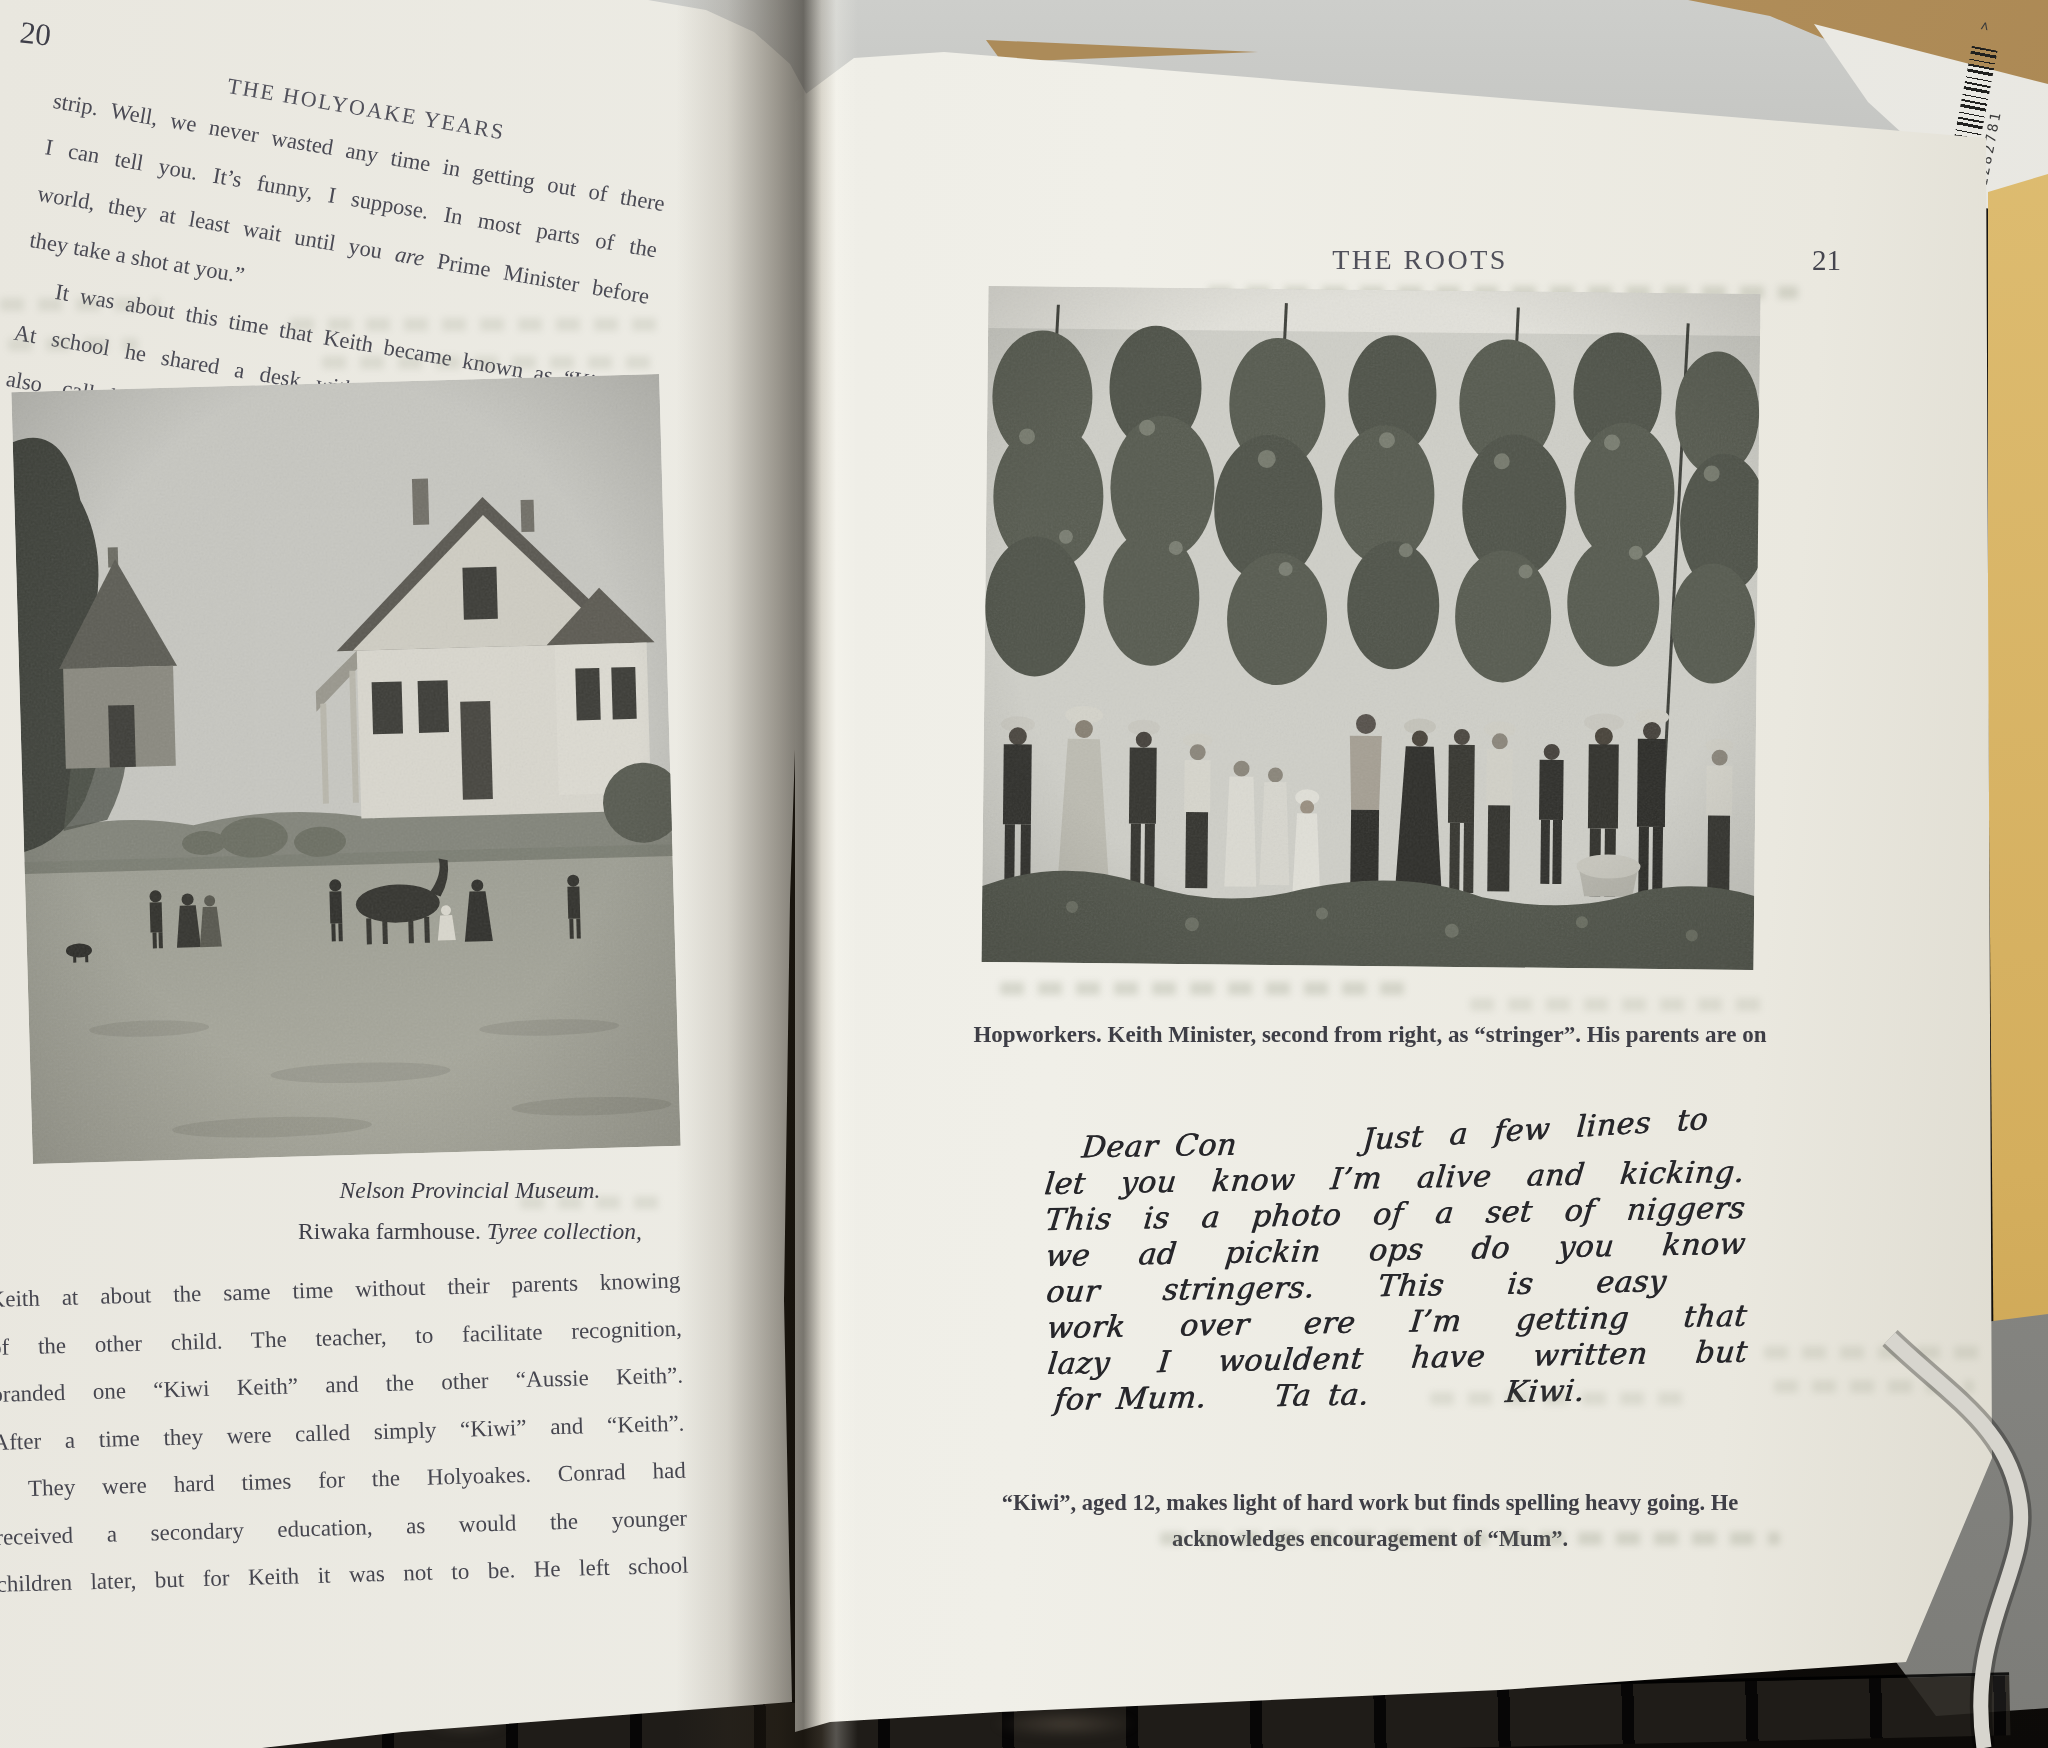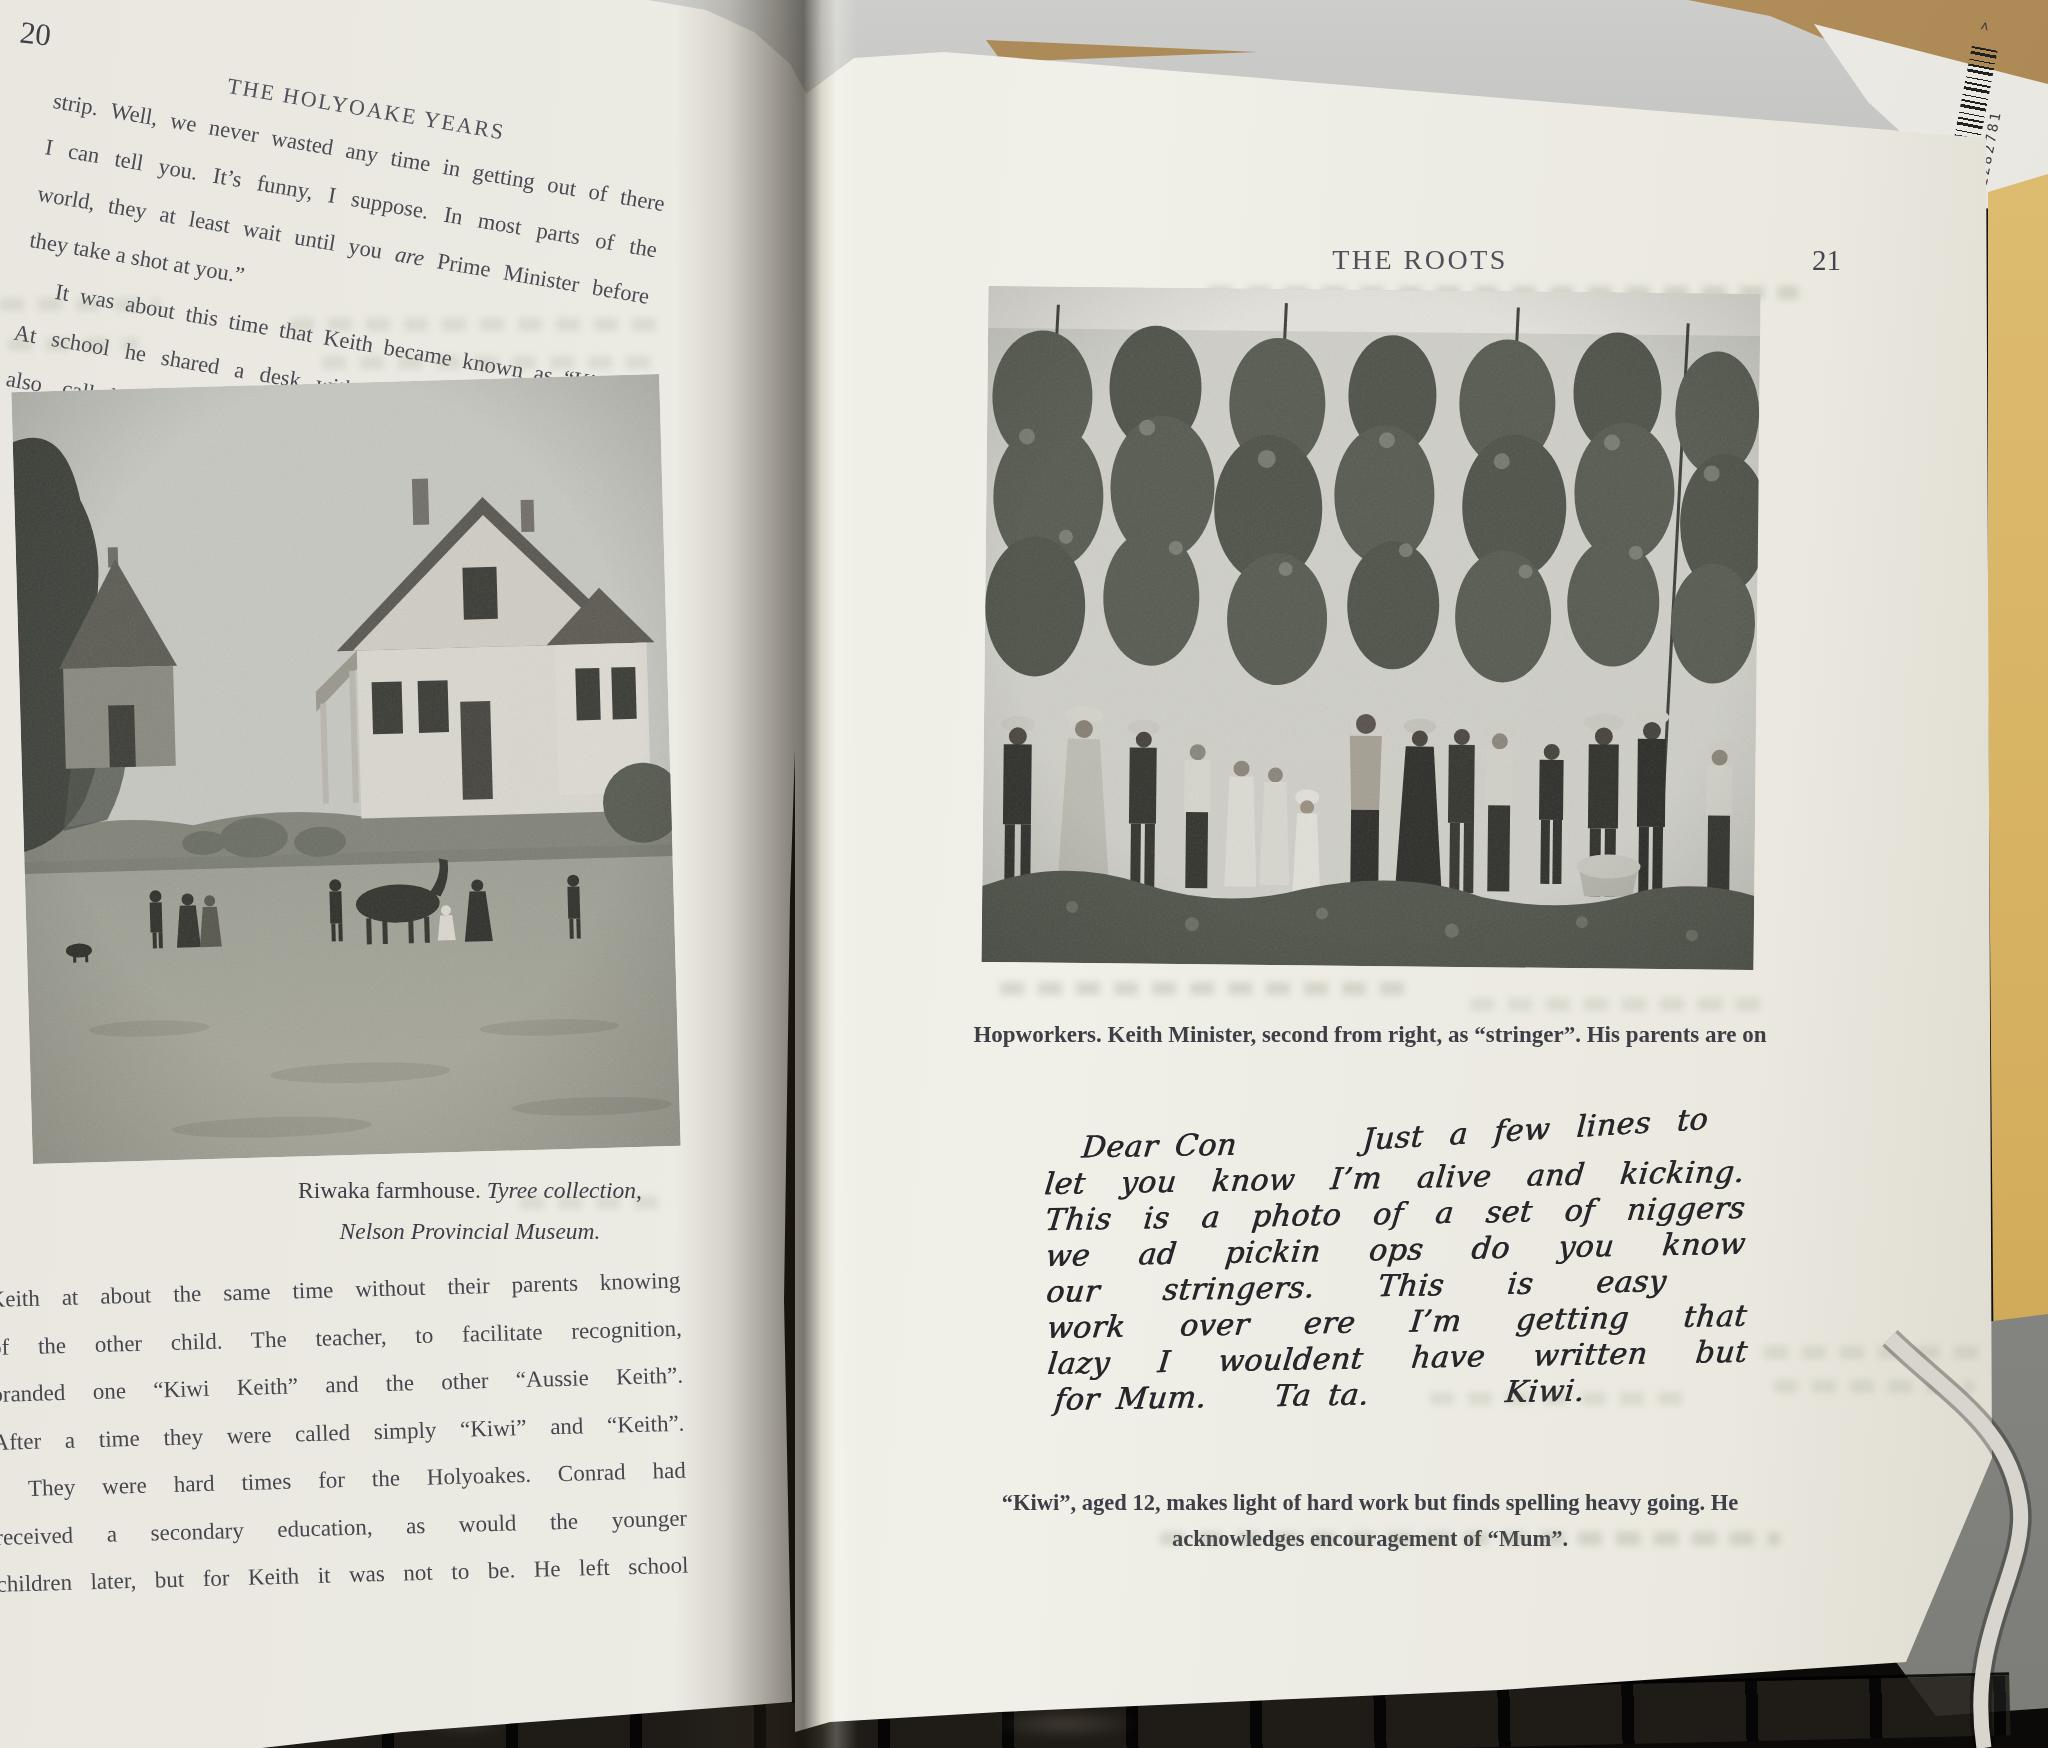--- a/index.html
+++ b/index.html
@@ -240,8 +240,8 @@
   </figure>
 
   <div class="capL">
+    <div><i>Nelson Provincial Museum.</i></div>
     <div><span>Riwaka farmhouse. </span><i>Tyree collection,</i></div>
-    <div><i>Nelson Provincial Museum.</i></div>
   </div>
 
   <div class="botblock">

